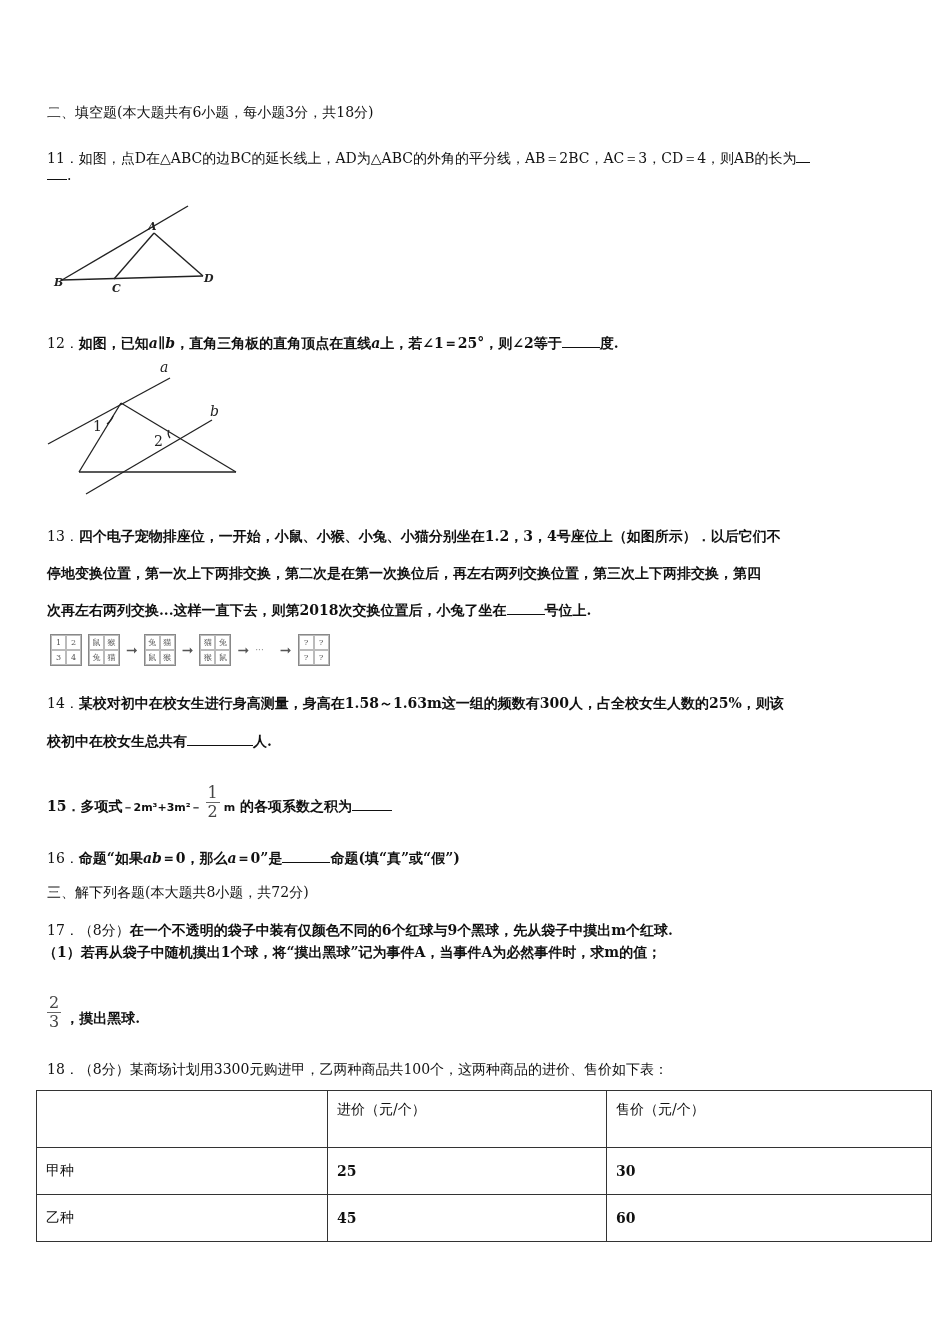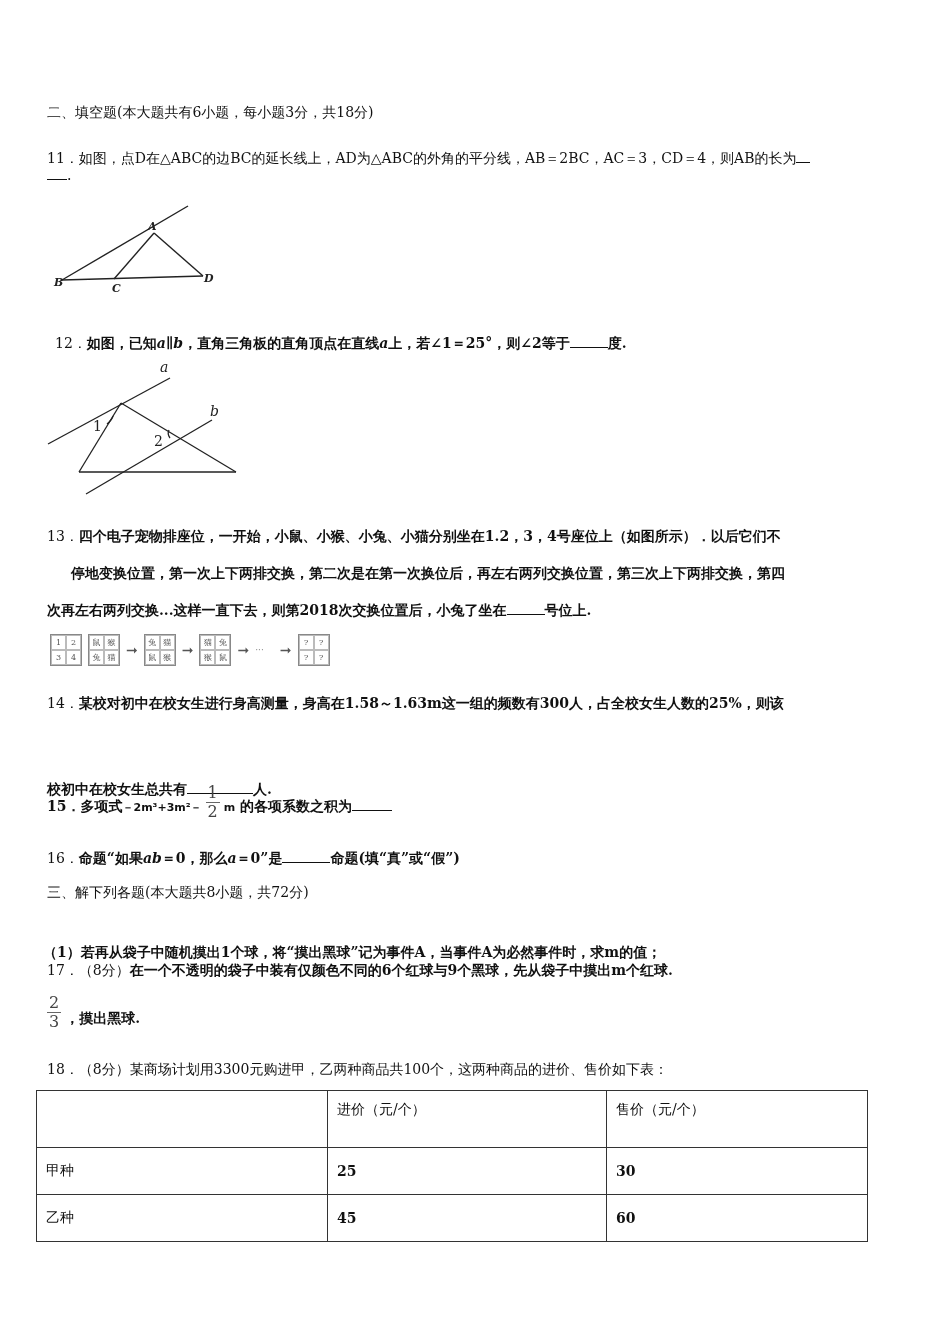--- a/index.html
+++ b/index.html
@@ -59,7 +59,7 @@
   </g>
 </svg>
 
-<div class="line b" style="top:333px;margin-left:8px;">
+<div class="line b" style="top:333px;">
   <span style="font-weight:normal">12．</span><span>如图，已知</span><span class="it">a</span><span class="it">∥</span><span class="it">b</span><span>，直角三角板的直角顶点在直线</span><span class="it">a</span><span>上，若∠1＝25°，则∠2等于</span><span class="blank" style="width:38px;"></span><span>度.</span>
 </div>
 

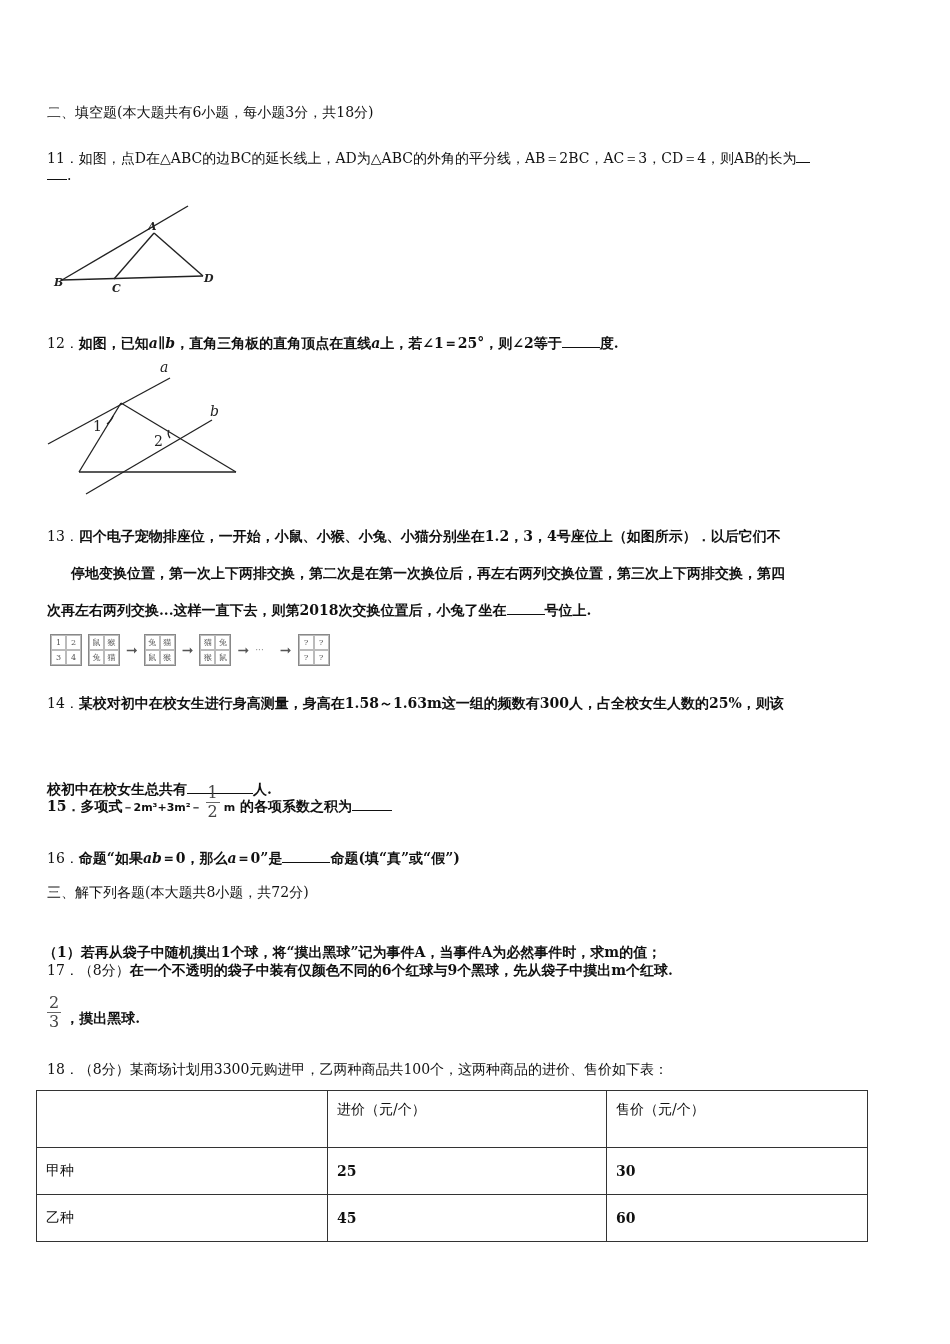--- a/index.html
+++ b/index.html
@@ -84,7 +84,7 @@
 <div class="line b" style="top:526px;">
   <span style="font-weight:normal">13．</span><span>四个电子宠物排座位，一开始，小鼠、小猴、小兔、小猫分别坐在1.2，3，4号座位上（如图所示）．以后它们不</span>
 </div>
-<div class="line b" style="top:563px;margin-left:24px;">停地变换位置，第一次上下两排交换，第二次是在第一次换位后，再左右两列交换位置，第三次上下两排交换，第四</div>
+<div class="line b" style="top:563px;">停地变换位置，第一次上下两排交换，第二次是在第一次换位后，再左右两列交换位置，第三次上下两排交换，第四</div>
 <div class="line b" style="top:600px;">
   <span>次再左右两列交换...这样一直下去，则第2018次交换位置后，小兔了坐在</span><span class="blank" style="width:38px;"></span><span>号位上.</span>
 </div>

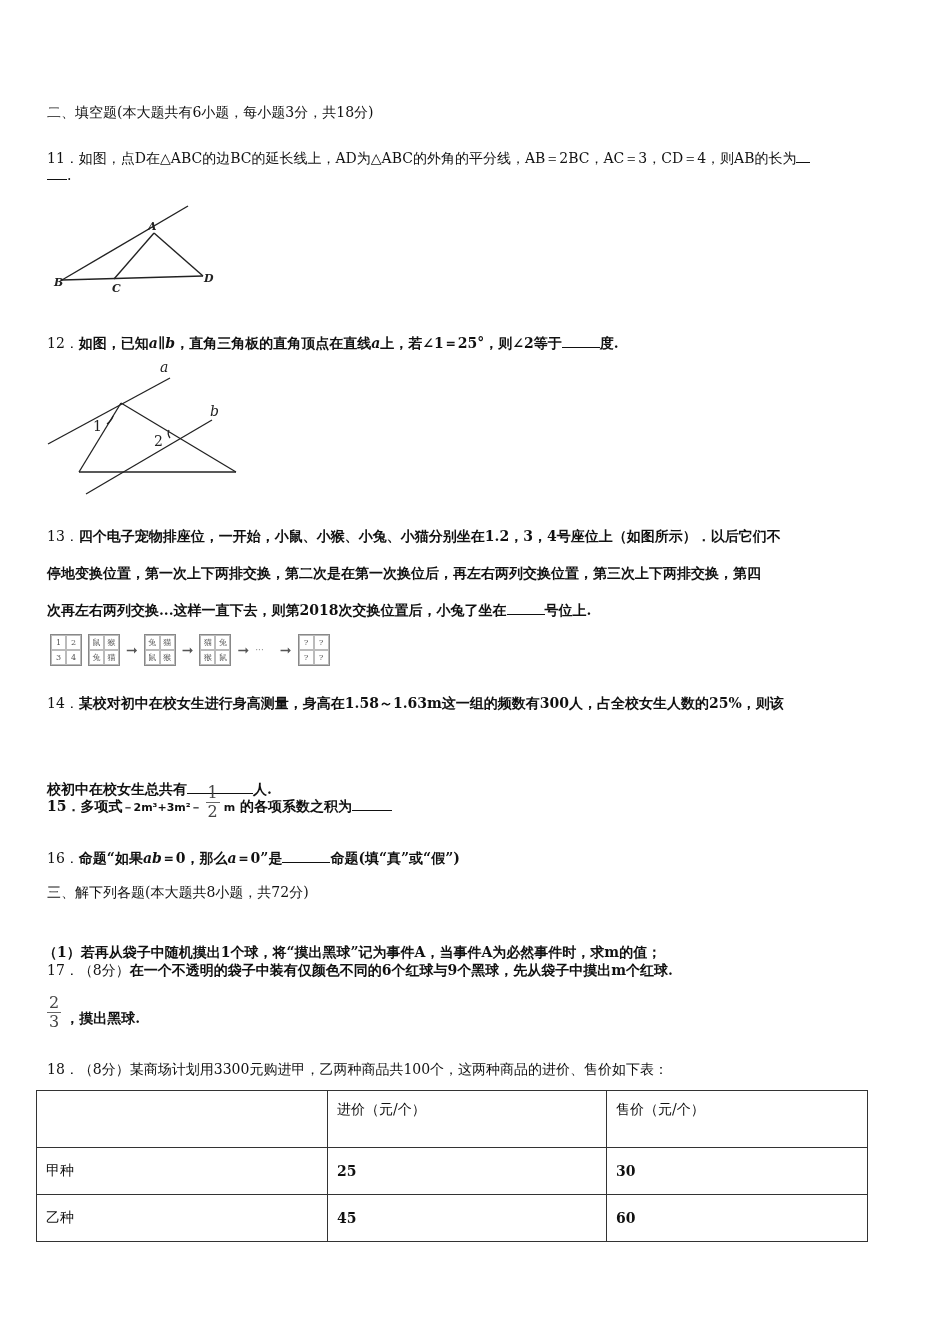--- a/index.html
+++ b/index.html
@@ -130,7 +130,7 @@
 <div class="line b" style="top:693px;">
   <span style="font-weight:normal">14．</span><span>某校对初中在校女生进行身高测量，身高在1.58～1.63m这一组的频数有300人，占全校女生人数的25%，则该</span>
 </div>
-<div class="line b" style="top:731px;margin-top:48px;">
+<div class="line b" style="top:731px;">
   <span>校初中在校女生总共有</span><span class="blank" style="width:66px;"></span><span>人.</span>
 </div>
 

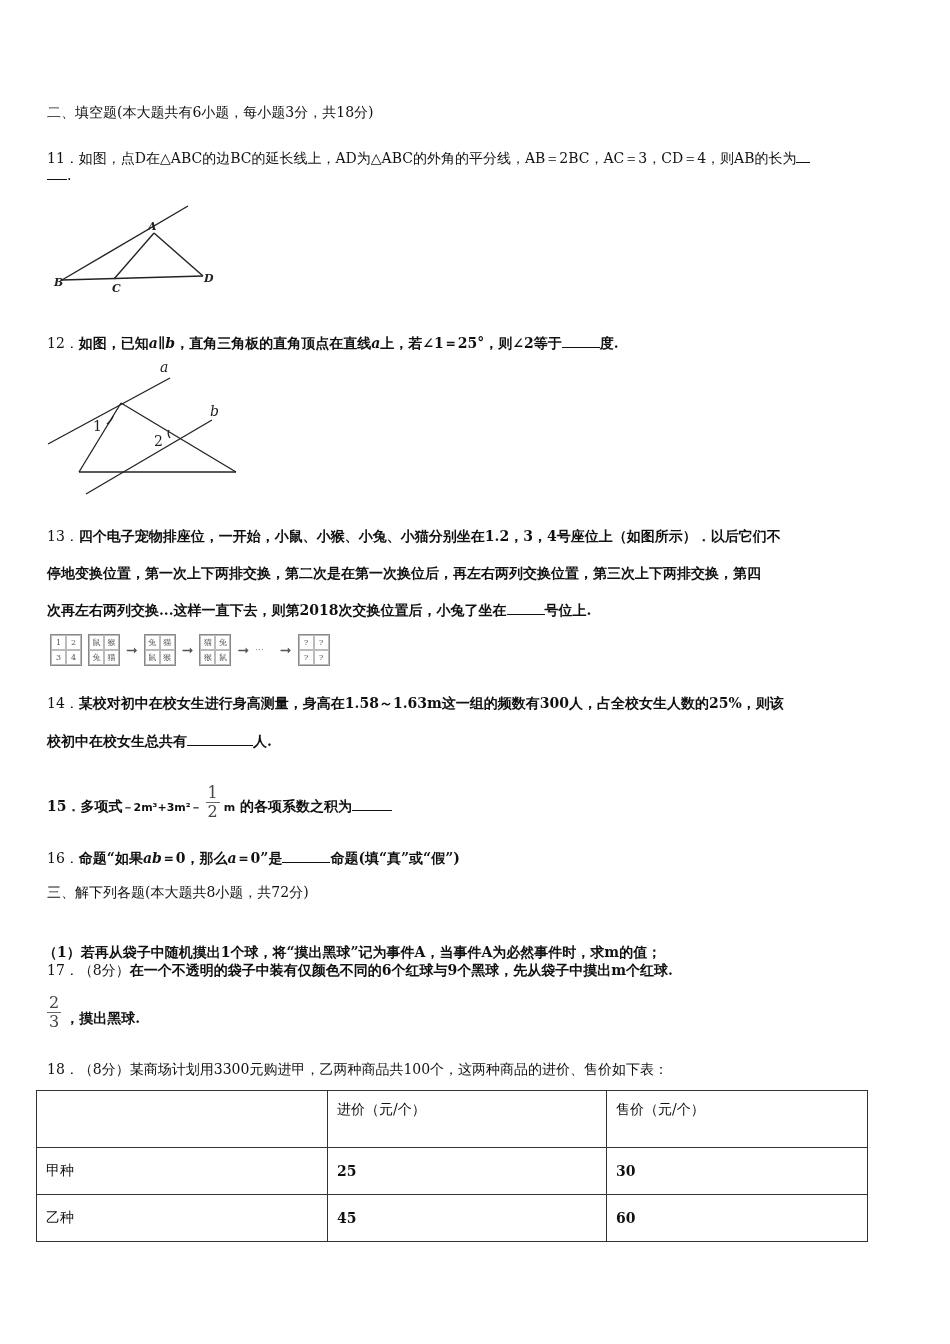--- a/index.html
+++ b/index.html
@@ -147,7 +147,7 @@
 
 <div class="line" style="top:882px;">三、解下列各题(本大题共8小题，共72分)</div>
 
-<div class="line" style="top:960px;text-align:center;">
+<div class="line" style="top:920px;text-align:center;">
   <span>17．</span><span>（8分）</span><span class="b">在一个不透明的袋子中装有仅颜色不同的6个红球与9个黑球，先从袋子中摸出m个红球.</span>
 </div>
 <div class="line b" style="top:942px;left:43px;">（1）若再从袋子中随机摸出1个球，将“摸出黑球”记为事件A，当事件A为必然事件时，求m的值；</div>

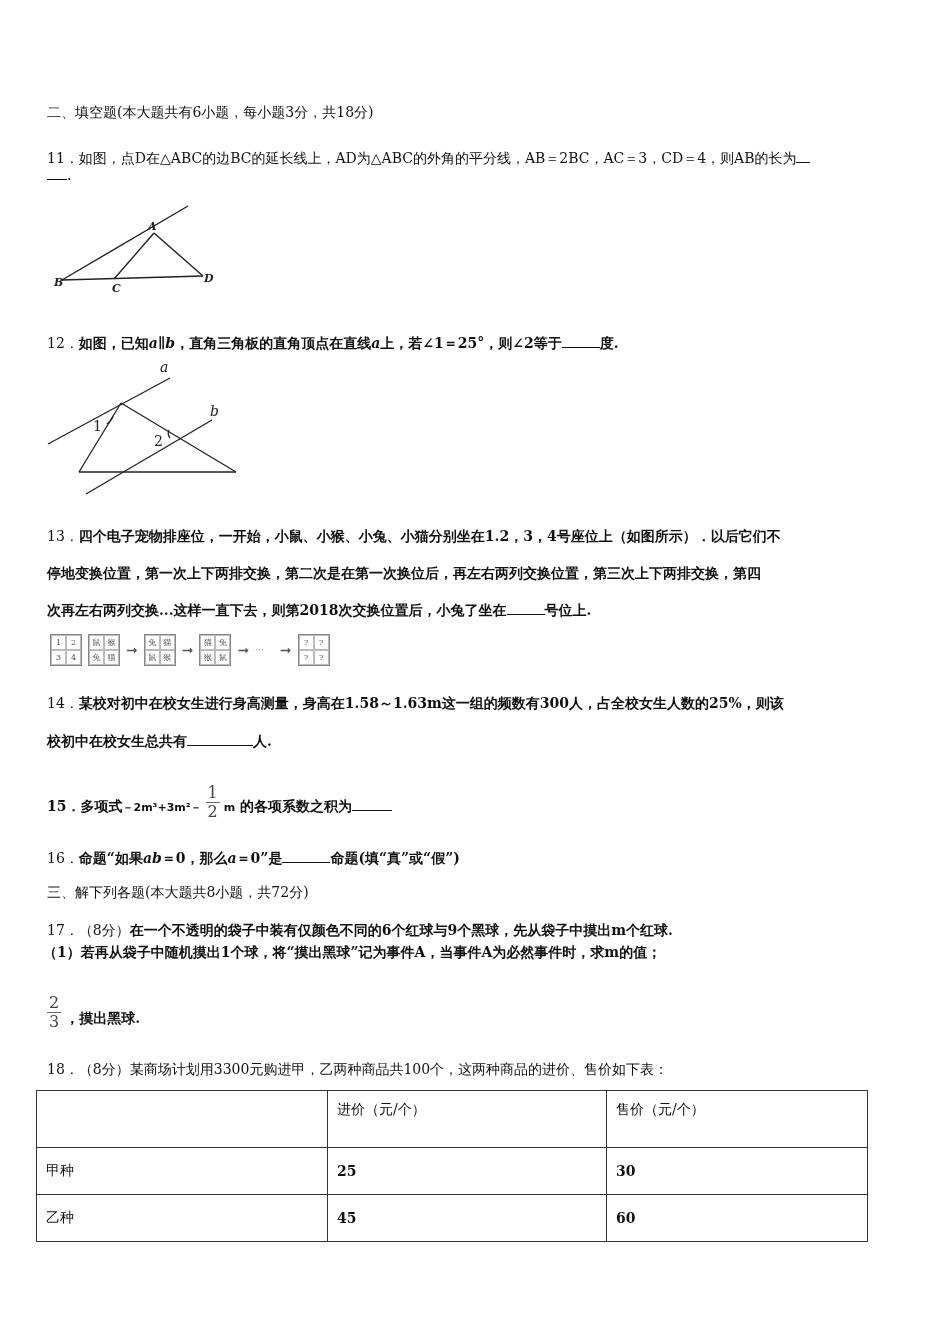--- a/index.html
+++ b/index.html
@@ -18,7 +18,7 @@
   .sans { font-family: "DejaVu Sans", "Liberation Sans", sans-serif; font-weight: bold; font-size: 11px; }
   .fig { position: absolute; }
   table.price {
-    position: absolute; left: 36px; top: 1090px; width: 832px;
+    position: absolute; left: 36px; top: 1090px; width: 896px;
     border-collapse: collapse; font-size: 14px;
   }
   table.price td {

